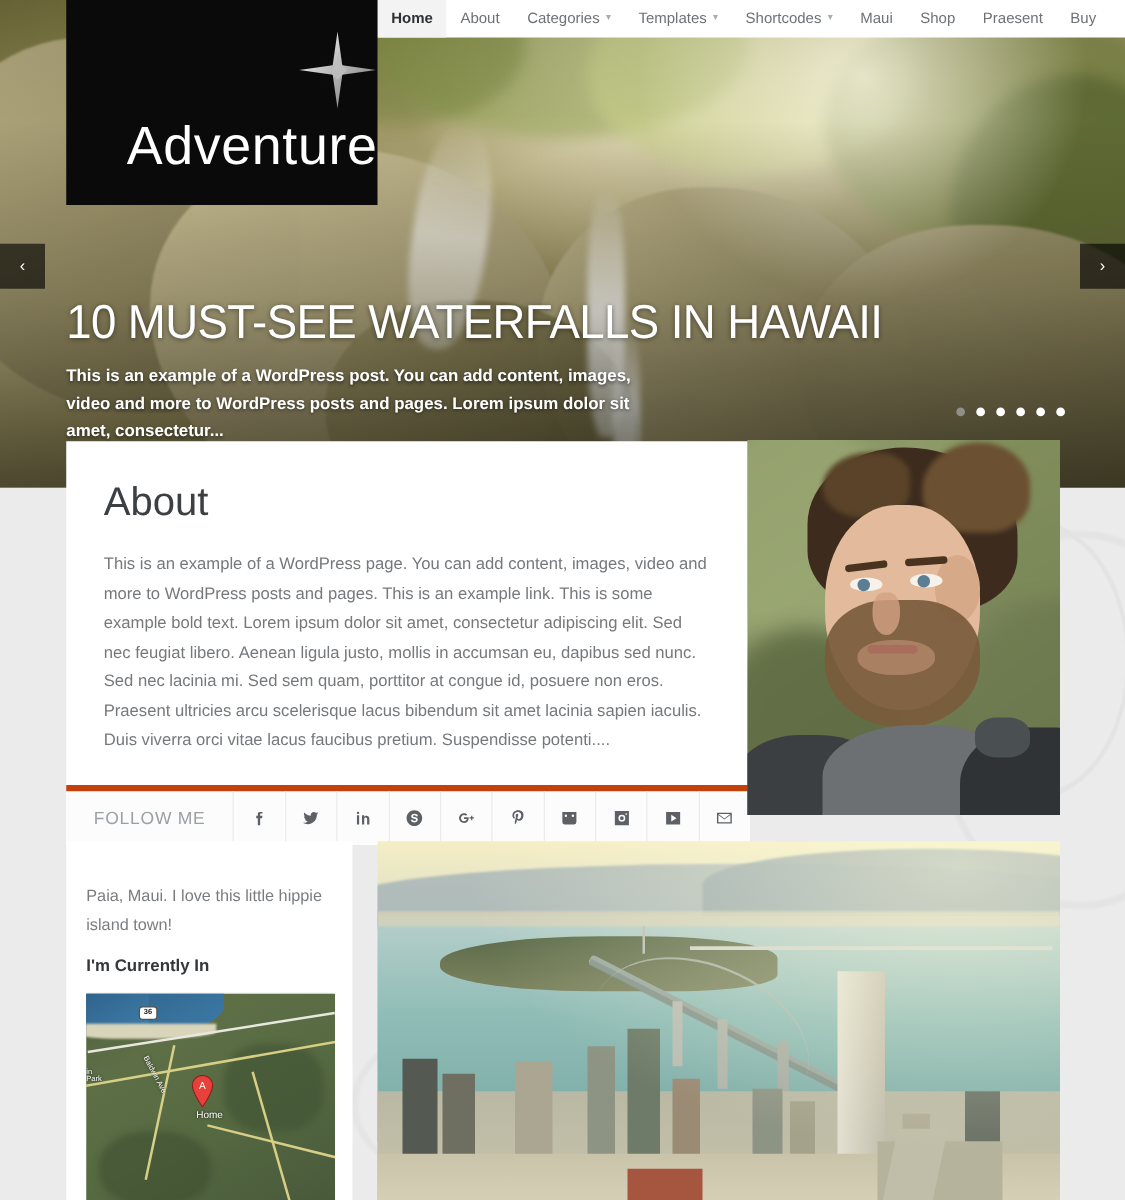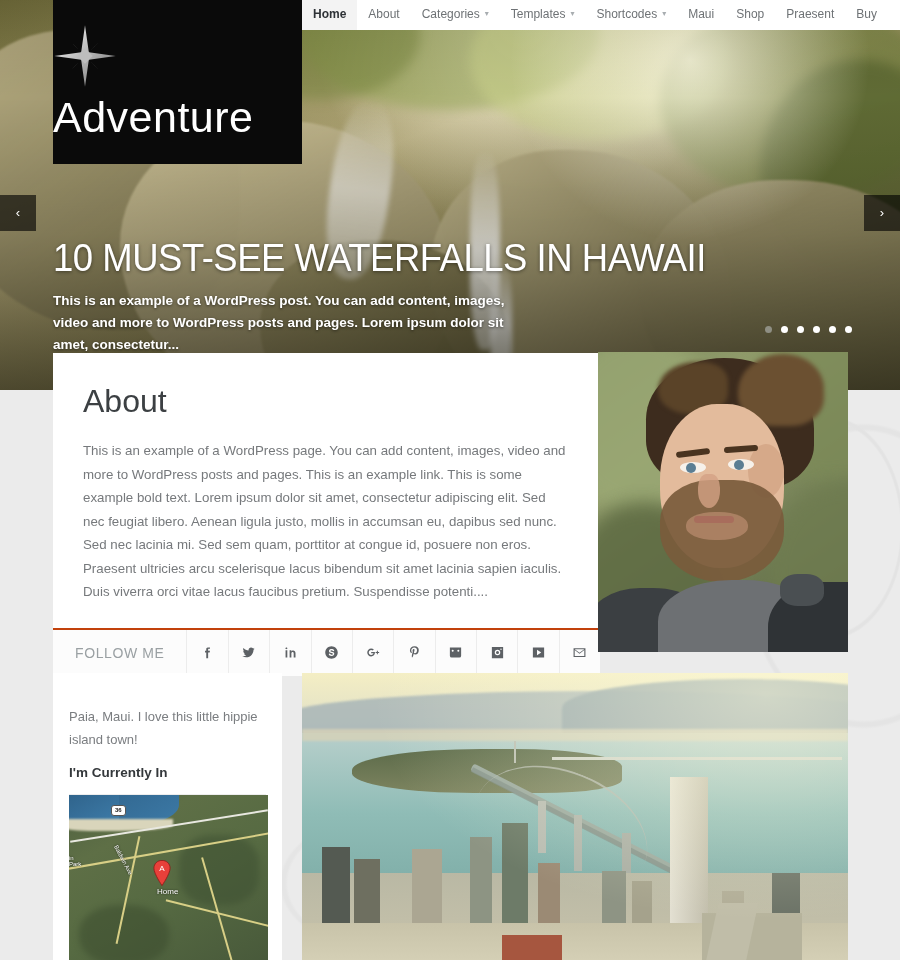--- a/index.html
+++ b/index.html
@@ -149,7 +149,7 @@
     z-index: 25;
     display: flex;
     flex-direction: column;
-    align-items: flex-start;
+    align-items: flex-end;
     justify-content: center;
   }
   #logo-star { width: 64px; height: 64px; margin-bottom: 6px; }

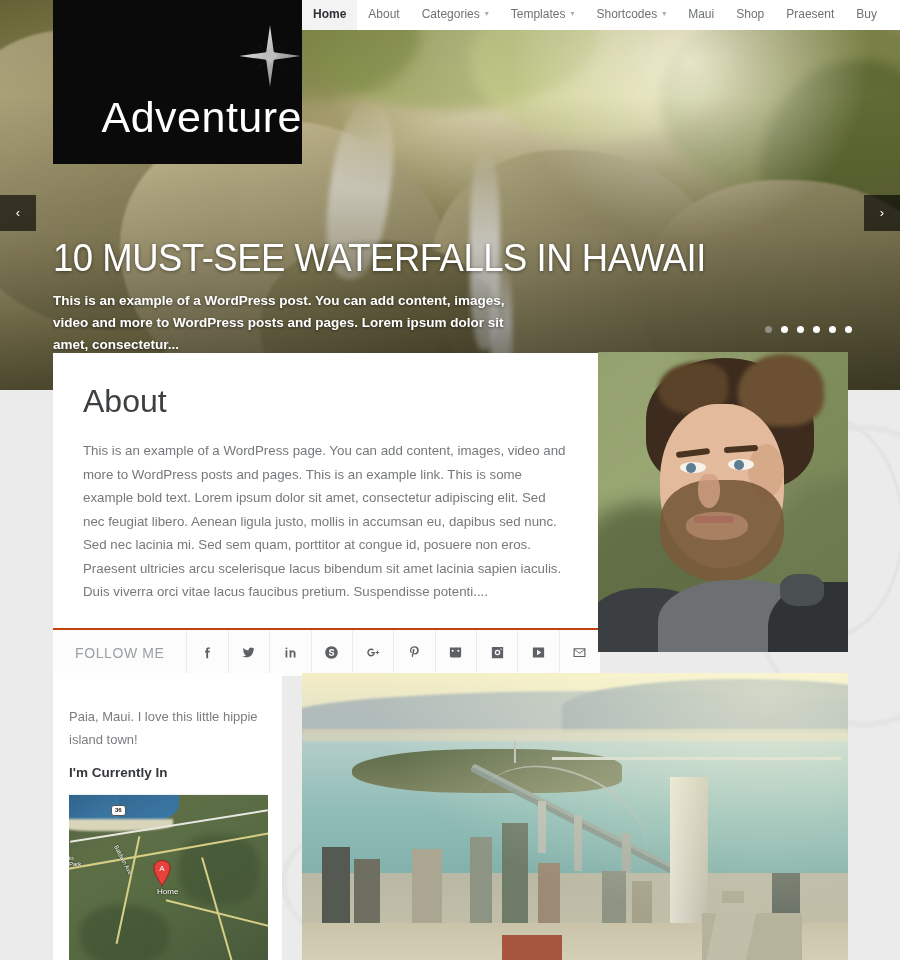--- a/index.html
+++ b/index.html
@@ -185,7 +185,7 @@
   #follow-bar {
     display: flex;
     align-items: stretch;
-    border-top: 2px solid #c2410c;
+    border-top: 5px solid #c2410c;
     background: #fcfcfc;
     height: 48px;
   }

